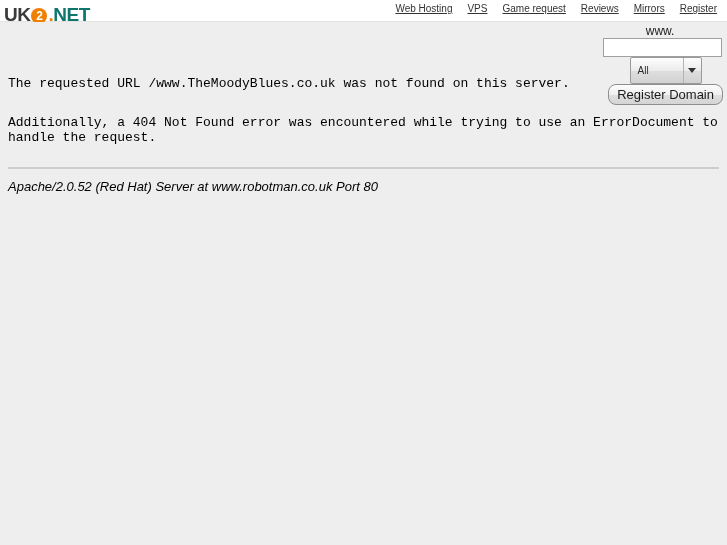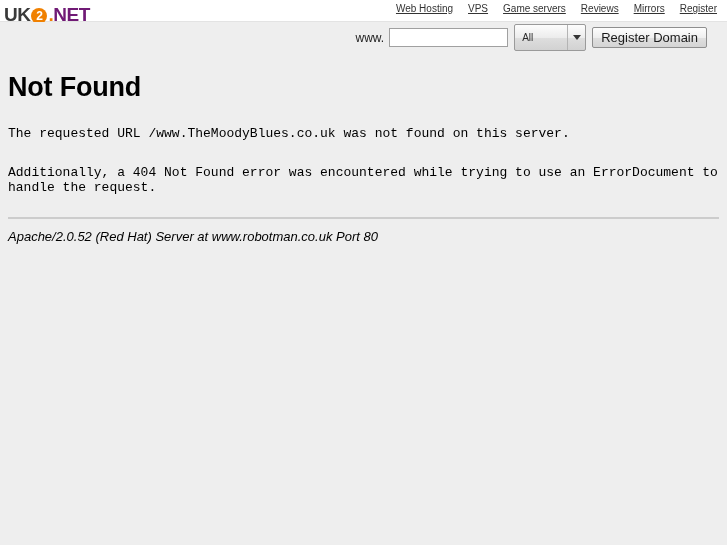--- a/index.html
+++ b/index.html
@@ -54,7 +54,7 @@
     top: 1px;
   }
   #logo .logo-dot { color: #f08000; }
-  #logo .logo-net { color: #701a75; }
+  #logo .logo-net { color: #0f766e; }
 
   #top-nav {
     position: absolute;

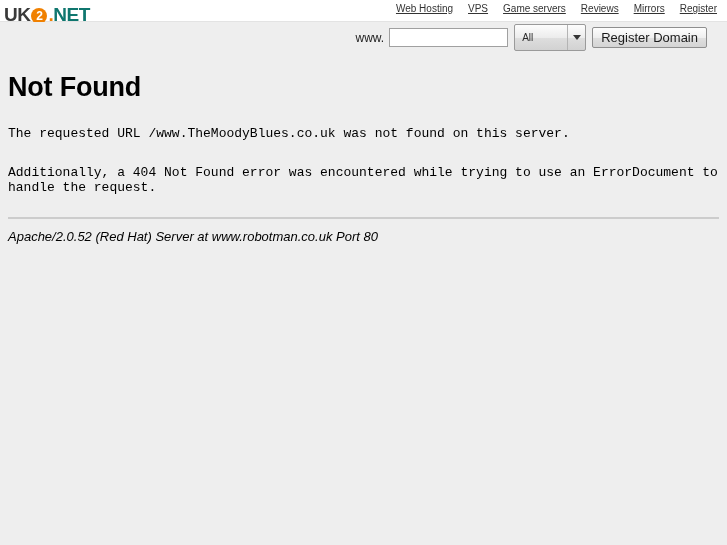--- a/index.html
+++ b/index.html
@@ -189,7 +189,7 @@
   <nav id="top-nav">
     <a>Web Hosting</a>
     <a>VPS</a>
-    <a>Game servers</a>
+    <a>Game request</a>
     <a>Reviews</a>
     <a>Mirrors</a>
     <a>Register</a>

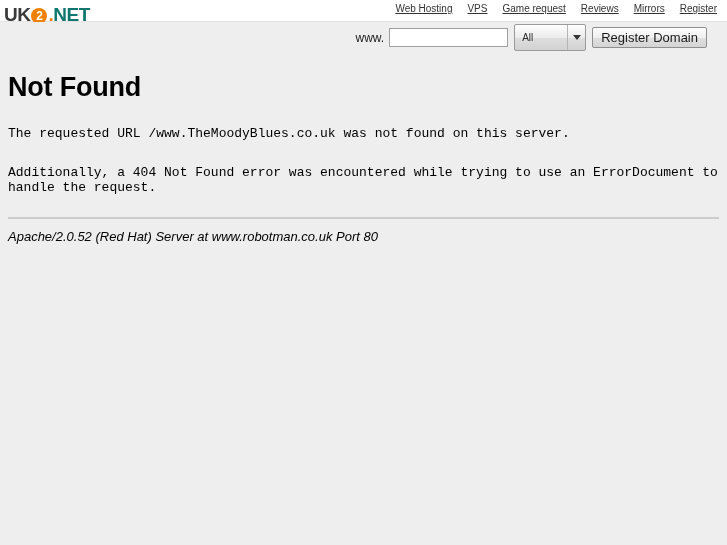--- a/index.html
+++ b/index.html
@@ -80,10 +80,11 @@
   }
   #domain-form {
     position: absolute;
-    right: 20px;
+    right: 4px;
     top: 2px;
     display: flex;
     align-items: center;
+    flex-direction: column;
   }
   #www-label {
     font-size: 12px;

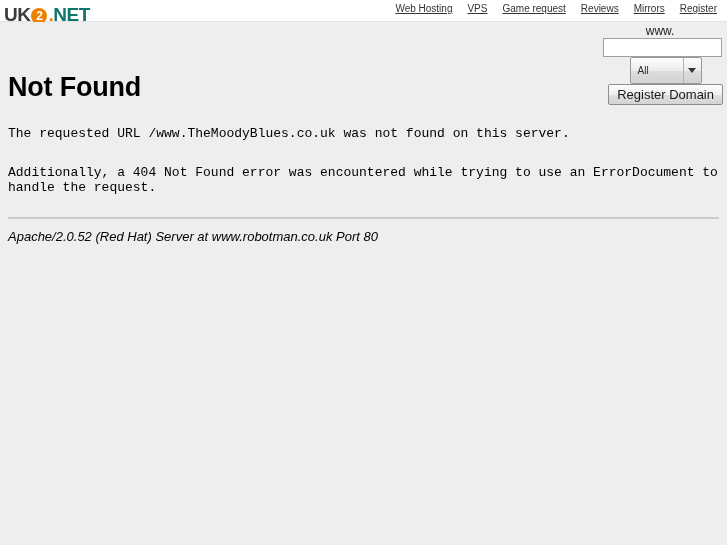--- a/index.html
+++ b/index.html
@@ -213,7 +213,6 @@
 </div>
 
 <div id="content">
-  <h1 id="page-title">Not Found</h1>
   <p class="body-text">The requested URL /www.TheMoodyBlues.co.uk was not found on this server.</p>
   <p class="body-text">Additionally, a 404 Not Found error was encountered while trying to use an ErrorDocument to handle the request.</p>
   <hr id="divider">

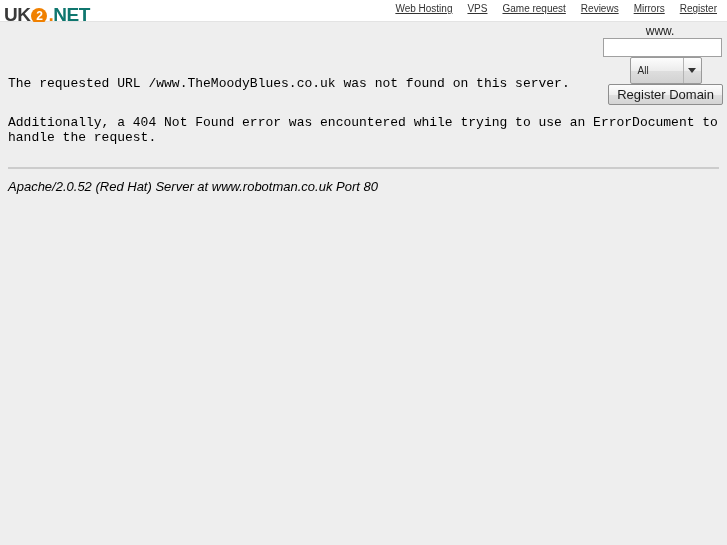--- a/index.html
+++ b/index.html
@@ -143,7 +143,7 @@
     font-family: "Liberation Sans", sans-serif;
     color: #1a1a1a;
     border: 1px solid #8e8e8e;
-    border-radius: 2px;
+    border-radius: 8px;
     background: linear-gradient(to bottom, #fdfdfd 0%, #efefef 50%, #e0e0e0 51%, #d4d4d4 100%);
     cursor: pointer;
   }

